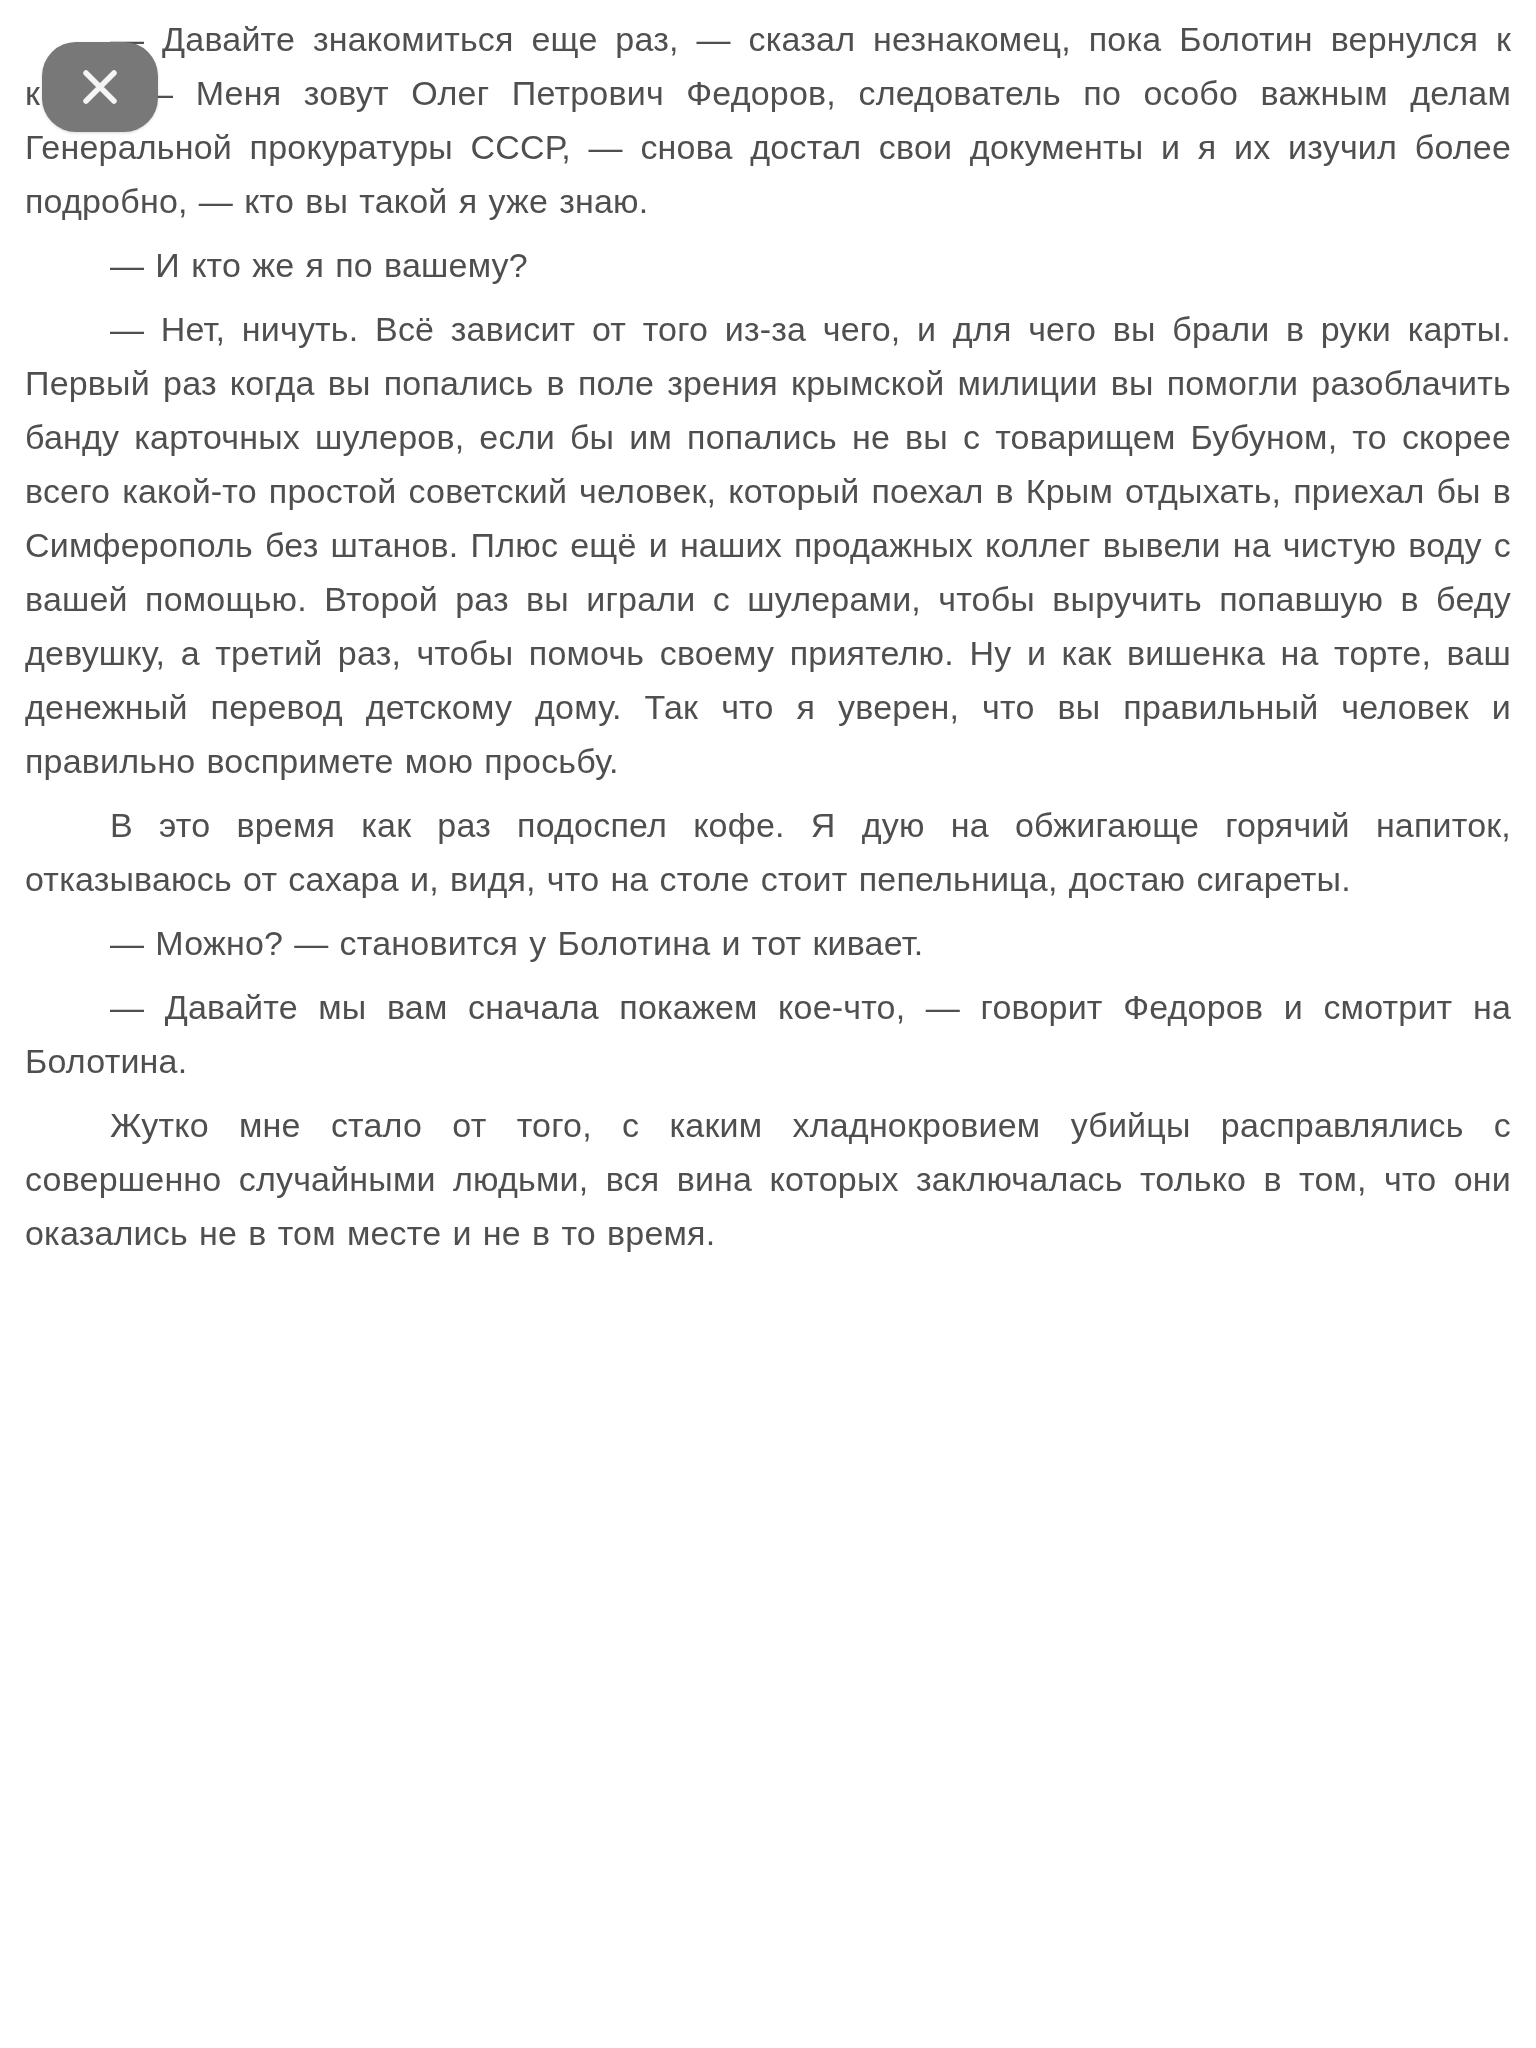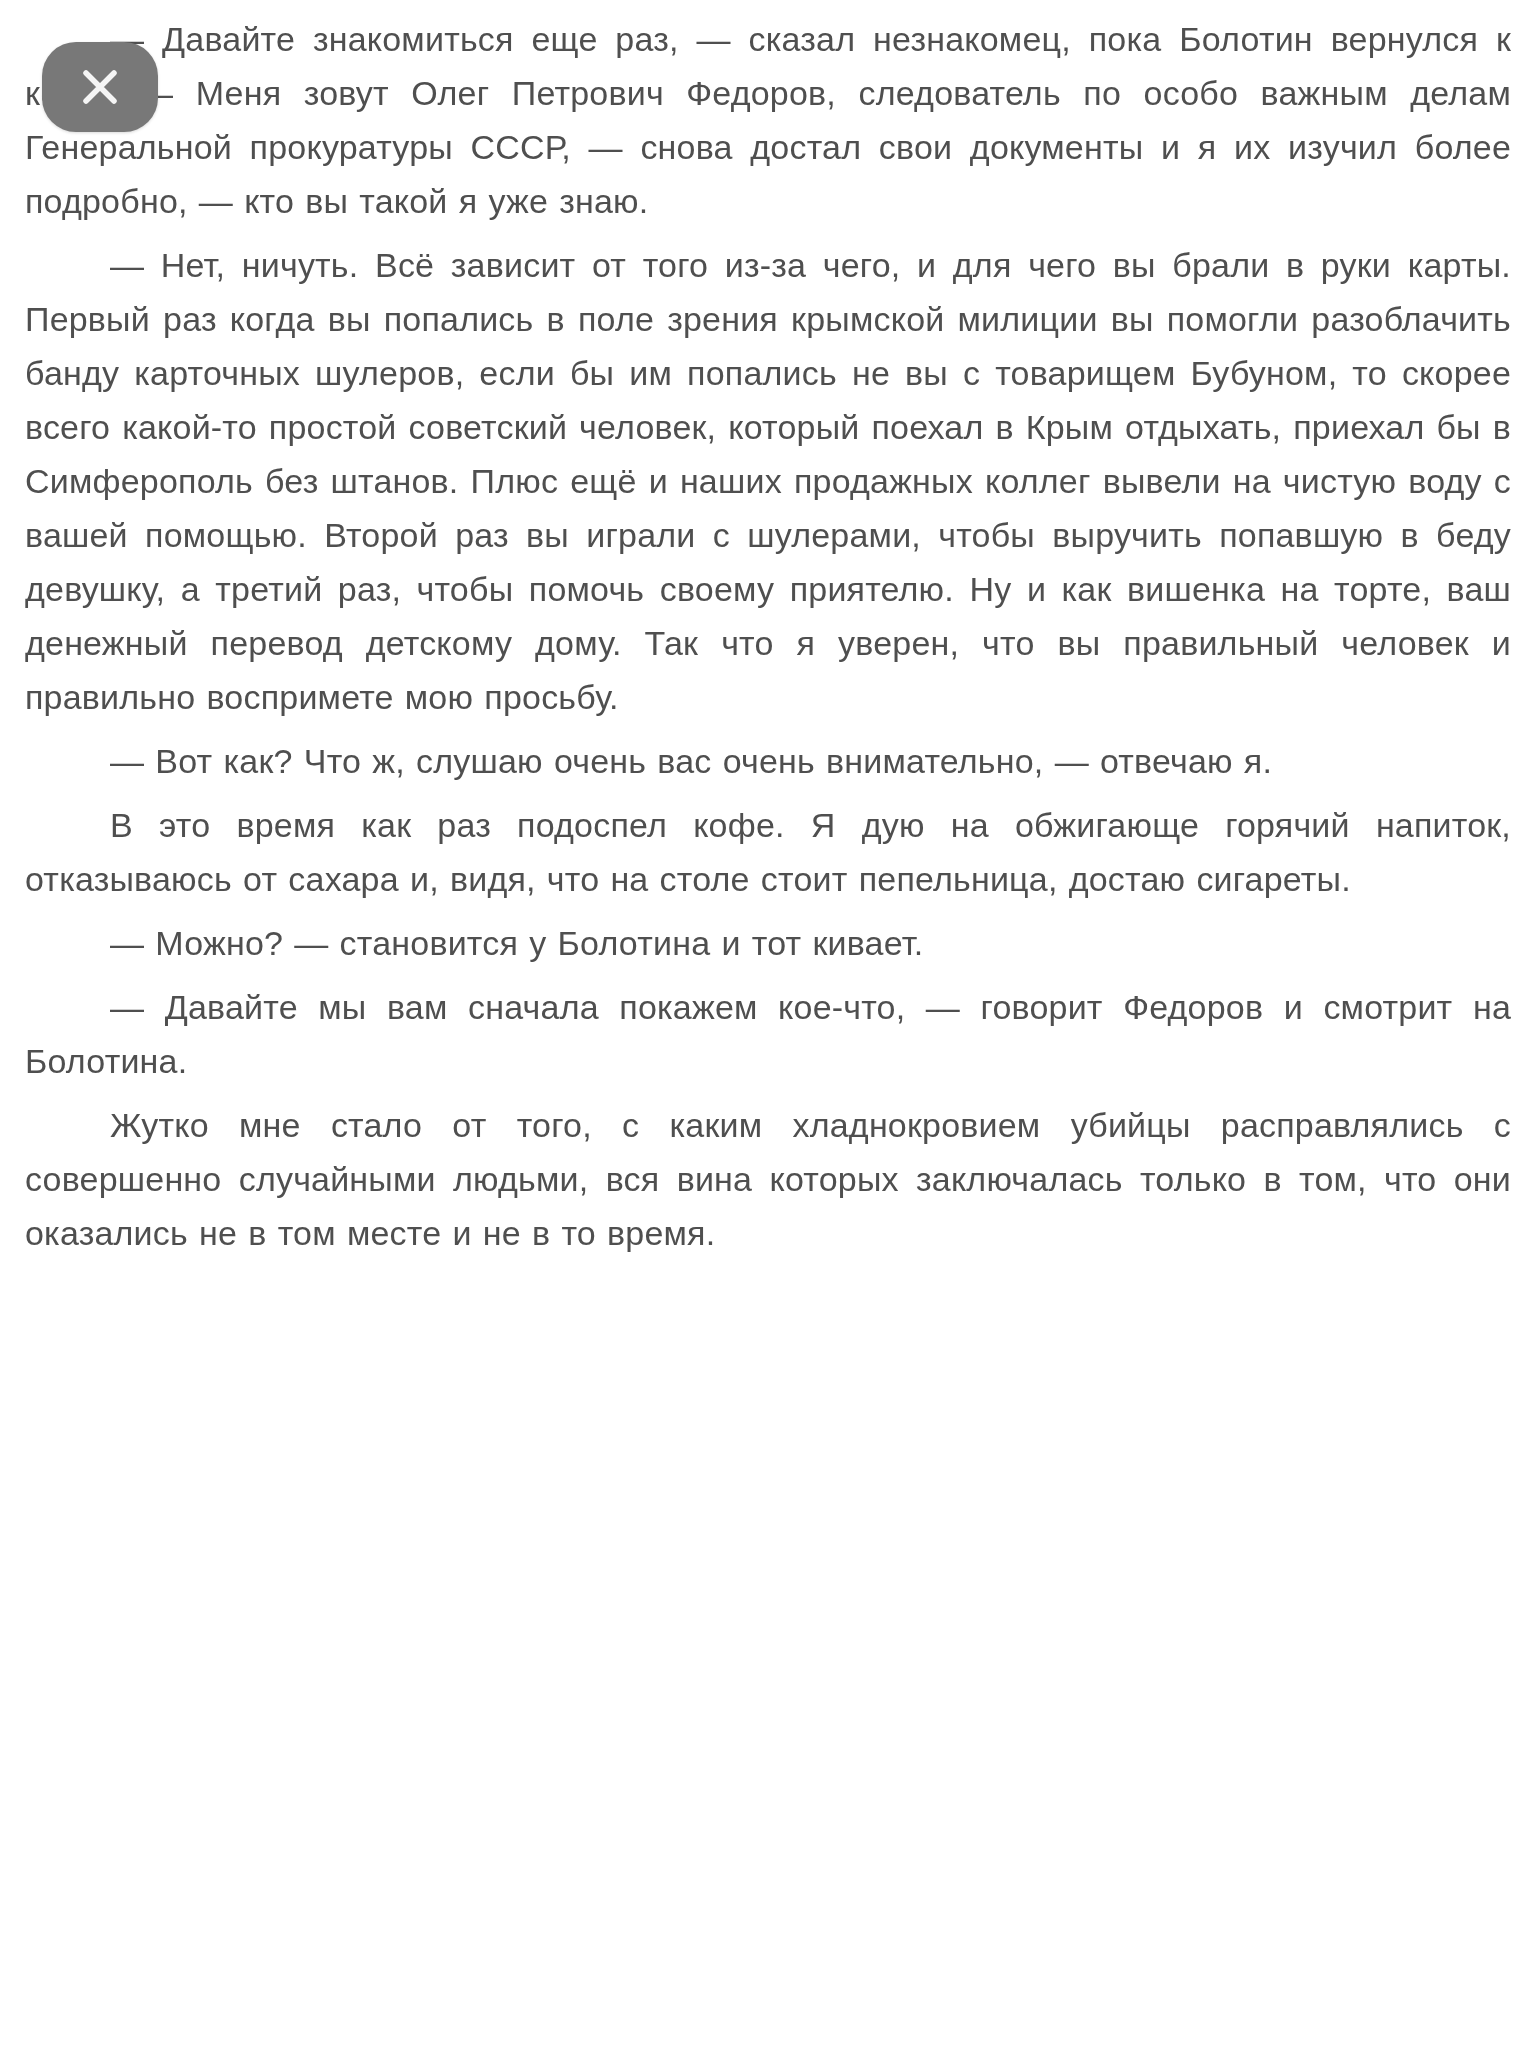--- a/index.html
+++ b/index.html
@@ -57,6 +57,7 @@
 
 <div class="page">
   <p>— Давайте знакомиться еще раз, — сказал незнакомец, пока Болотин вернулся к кофе, — Меня зовут Олег Петрович Федоров, следователь по особо важным делам Генеральной прокуратуры СССР, — снова достал свои документы и я их изучил более подробно, — кто вы такой я уже знаю.</p>
+  <p>— И кто же я по вашему?</p>
   <p>— Нет, ничуть. Всё зависит от того из-за чего, и для чего вы брали в руки карты. Первый раз когда вы попались в поле зрения крымской милиции вы помогли разоблачить банду карточных шулеров, если бы им попались не вы с товарищем Бубуном, то скорее всего какой-то простой советский человек, который поехал в Крым отдыхать, приехал бы в Симферополь без штанов. Плюс ещё и наших продажных коллег вывели на чистую воду с вашей помощью. Второй раз вы играли с шулерами, чтобы выручить попавшую в беду девушку, а третий раз, чтобы помочь своему приятелю. Ну и как вишенка на торте, ваш денежный перевод детскому дому. Так что я уверен, что вы правильный человек и правильно воспримете мою просьбу.</p>
   <p>— Вот как? Что ж, слушаю очень вас очень внимательно, — отвечаю я.</p>
   <p>В это время как раз подоспел кофе. Я дую на обжигающе горячий напиток, отказываюсь от сахара и, видя, что на столе стоит пепельница, достаю сигареты.</p>

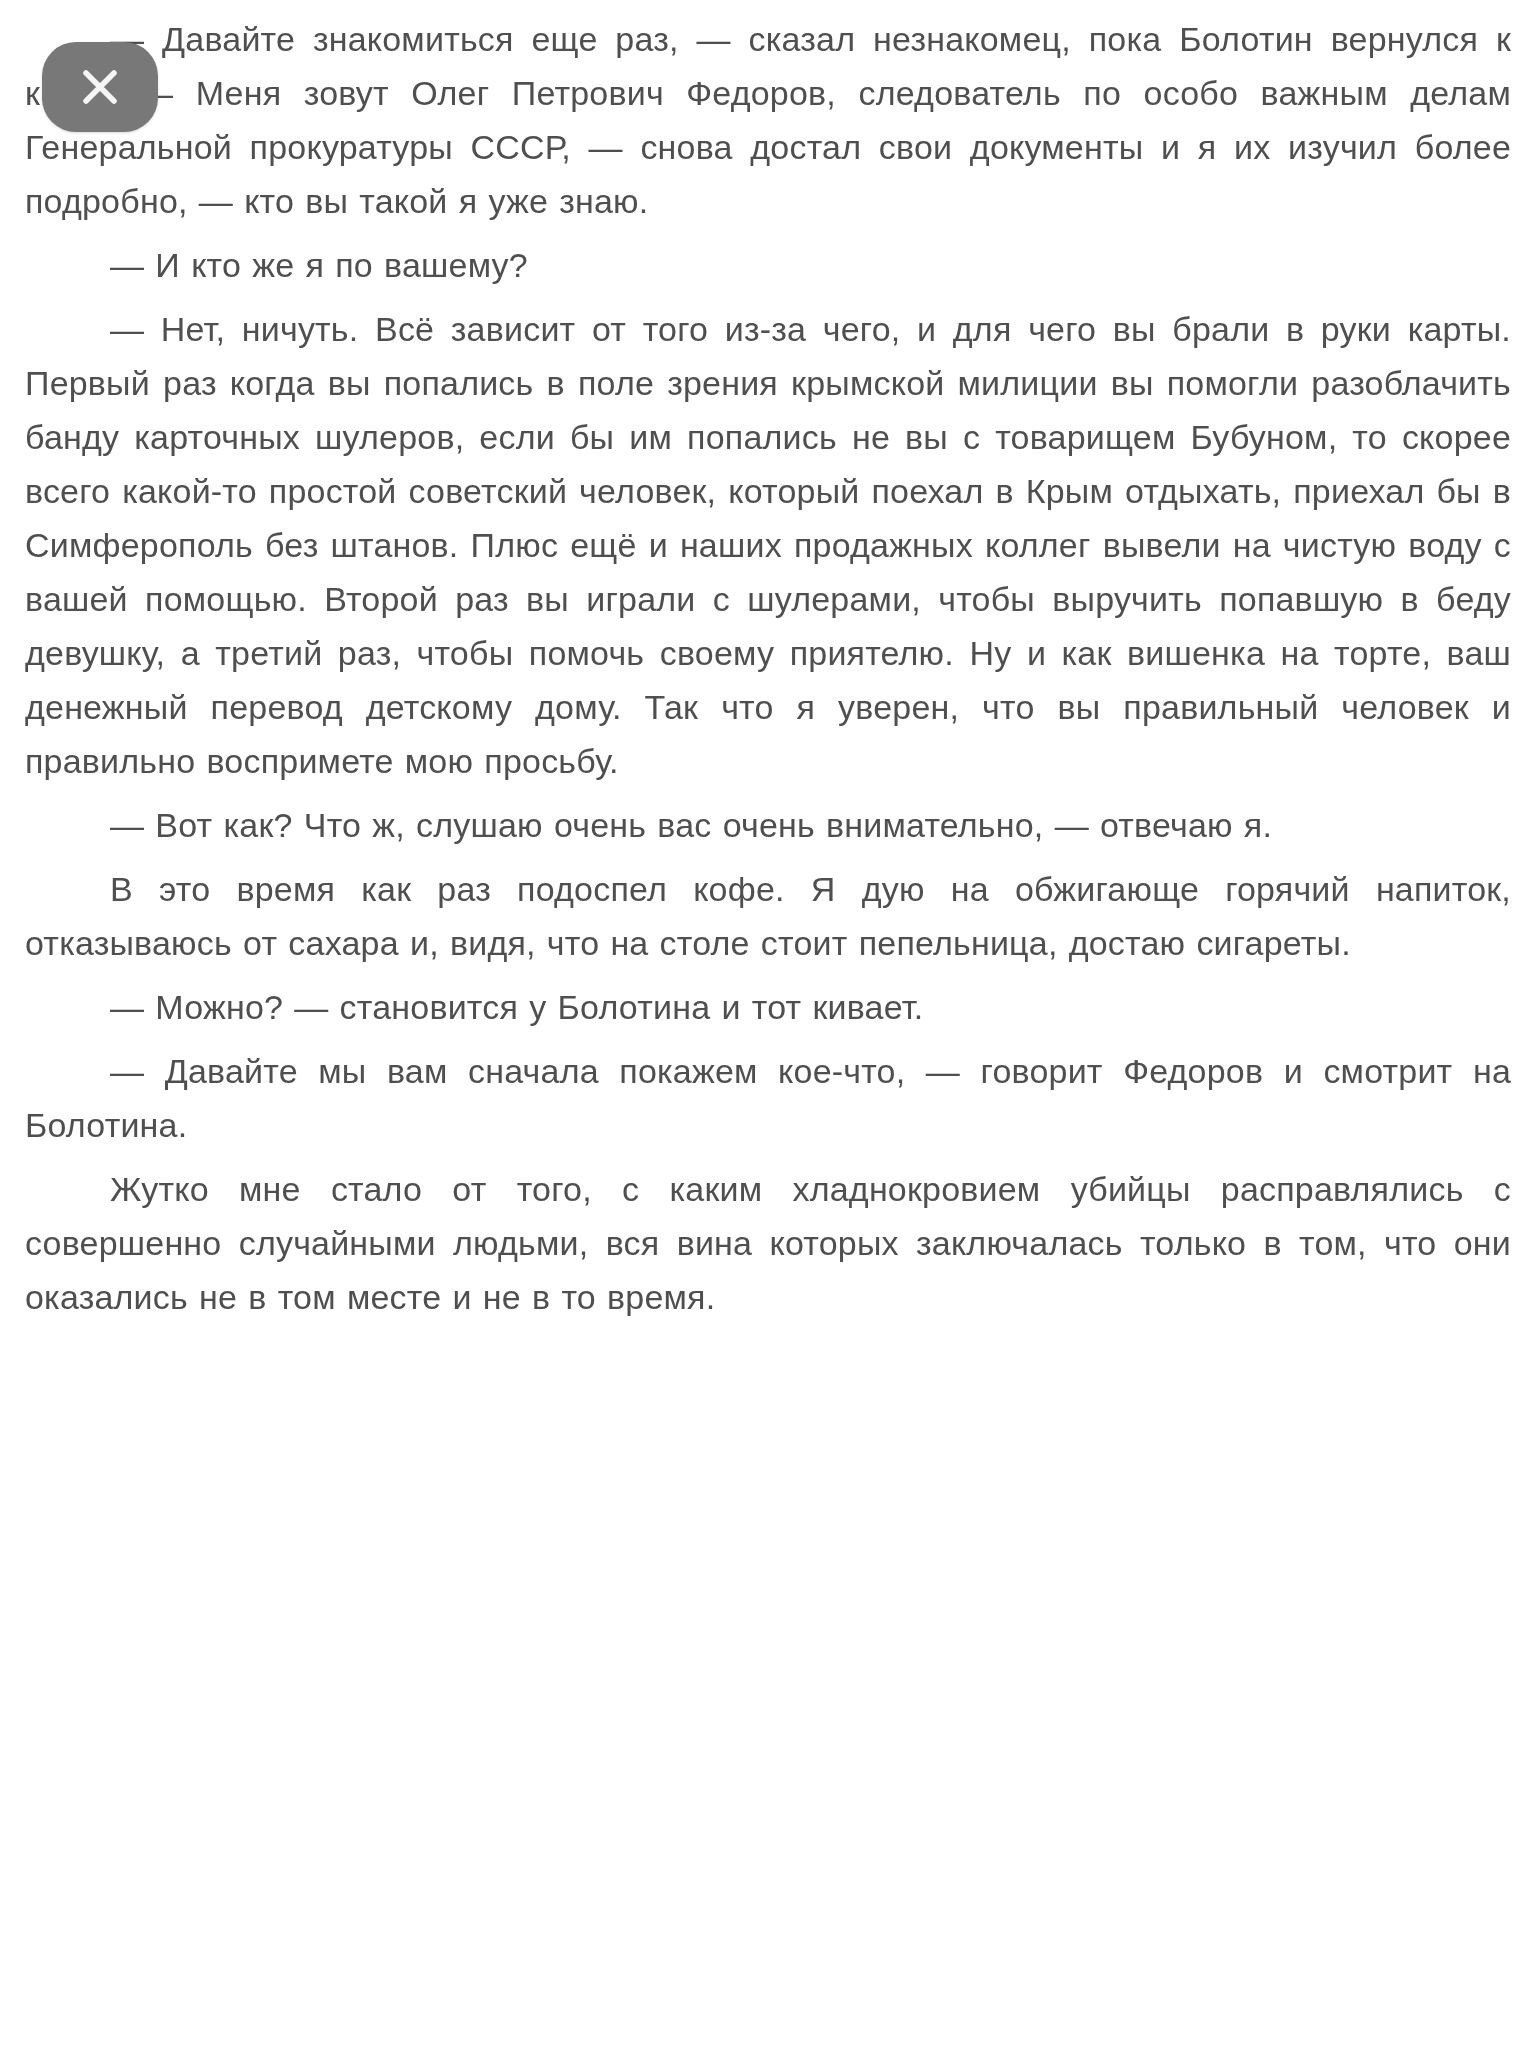--- a/index.html
+++ b/index.html
@@ -59,7 +59,6 @@
   <p>— Давайте знакомиться еще раз, — сказал незнакомец, пока Болотин вернулся к кофе, — Меня зовут Олег Петрович Федоров, следователь по особо важным делам Генеральной прокуратуры СССР, — снова достал свои документы и я их изучил более подробно, — кто вы такой я уже знаю.</p>
   <p>— И кто же я по вашему?</p>
   <p>— Нет, ничуть. Всё зависит от того из-за чего, и для чего вы брали в руки карты. Первый раз когда вы попались в поле зрения крымской милиции вы помогли разоблачить банду карточных шулеров, если бы им попались не вы с товарищем Бубуном, то скорее всего какой-то простой советский человек, который поехал в Крым отдыхать, приехал бы в Симферополь без штанов. Плюс ещё и наших продажных коллег вывели на чистую воду с вашей помощью. Второй раз вы играли с шулерами, чтобы выручить попавшую в беду девушку, а третий раз, чтобы помочь своему приятелю. Ну и как вишенка на торте, ваш денежный перевод детскому дому. Так что я уверен, что вы правильный человек и правильно воспримете мою просьбу.</p>
-  <p>— Вот как? Что ж, слушаю очень вас очень внимательно, — отвечаю я.</p>
   <p>В это время как раз подоспел кофе. Я дую на обжигающе горячий напиток, отказываюсь от сахара и, видя, что на столе стоит пепельница, достаю сигареты.</p>
   <p>— Можно? — становится у Болотина и тот кивает.</p>
   <p>— Давайте мы вам сначала покажем кое-что, — говорит Федоров и смотрит на Болотина.</p>

